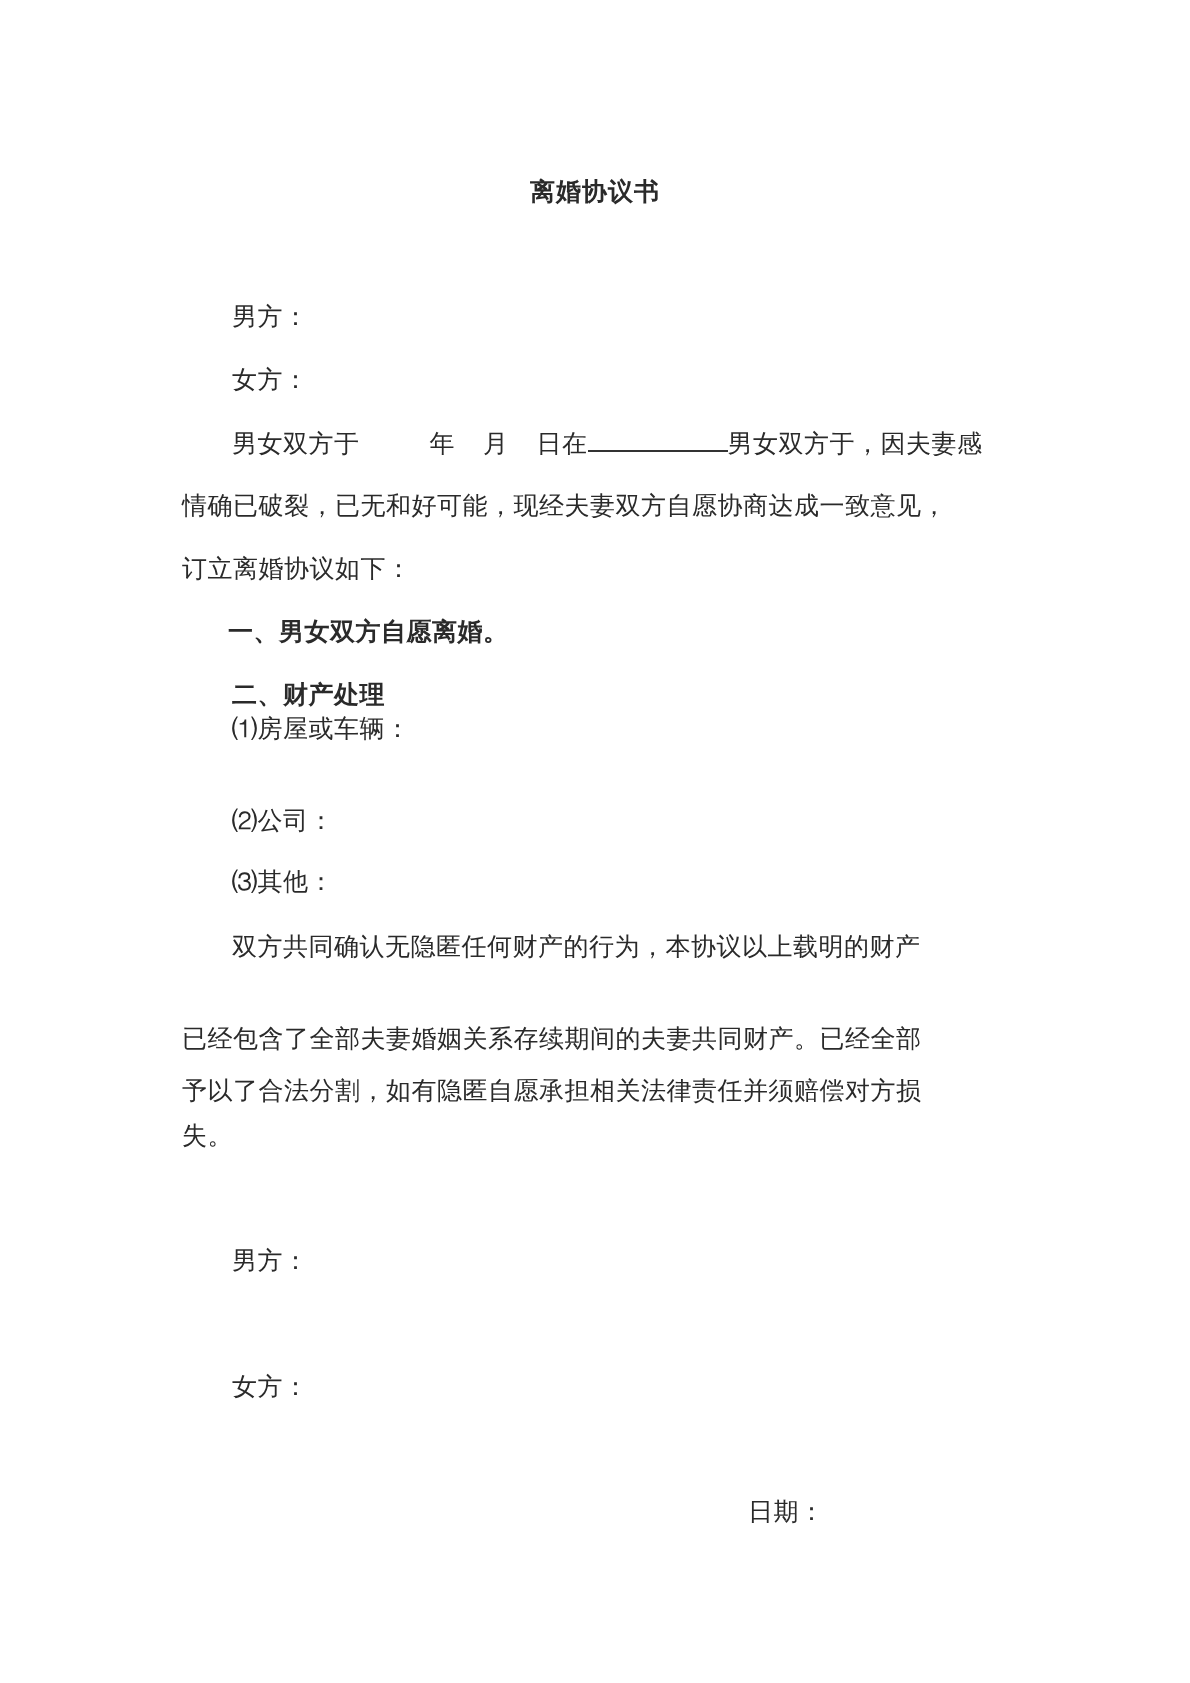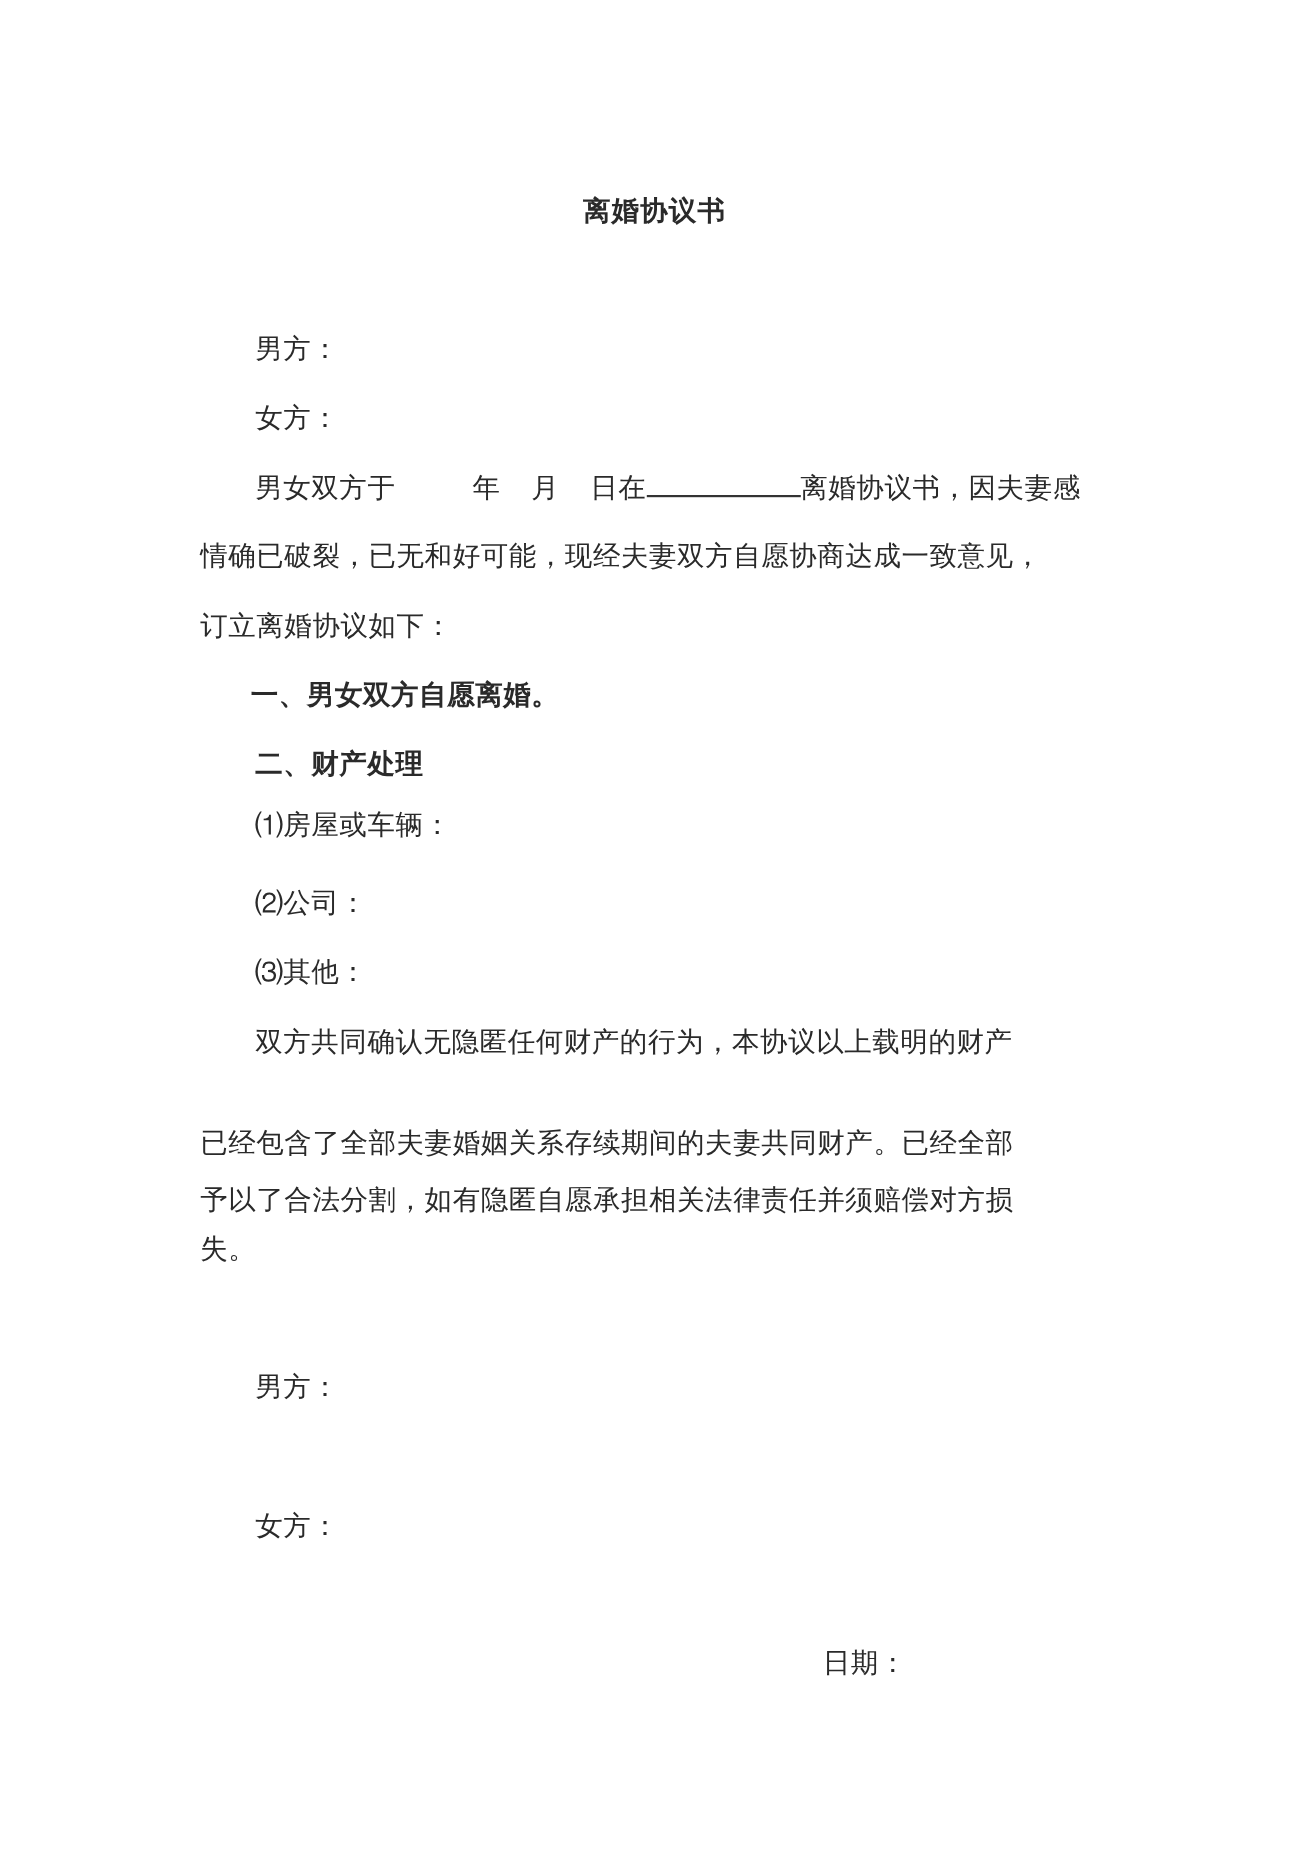--- a/index.html
+++ b/index.html
@@ -21,7 +21,7 @@
 <div class="line" style="left:232px; top:365px;">女方：</div>
 
 <div class="line" style="left:232px; top:428px;">
-  <span>男女双方于</span><span class="gap" style="width:70px;"></span><span>年</span><span class="gap" style="width:28px;"></span><span>月</span><span class="gap" style="width:28px;"></span><span>日在</span><span class="blank"></span><span>离婚协议书，因夫妻感</span>
+  <span>男女双方于</span><span class="gap" style="width:70px;"></span><span>年</span><span class="gap" style="width:28px;"></span><span>月</span><span class="gap" style="width:28px;"></span><span>日在</span><span class="blank"></span><span>男女双方于，因夫妻感</span>
 </div>
 <div class="line" style="left:182px; top:491px;">情确已破裂，已无和好可能，现经夫妻双方自愿协商达成一致意见，</div>
 <div class="line" style="left:182px; top:554px;">订立离婚协议如下：</div>

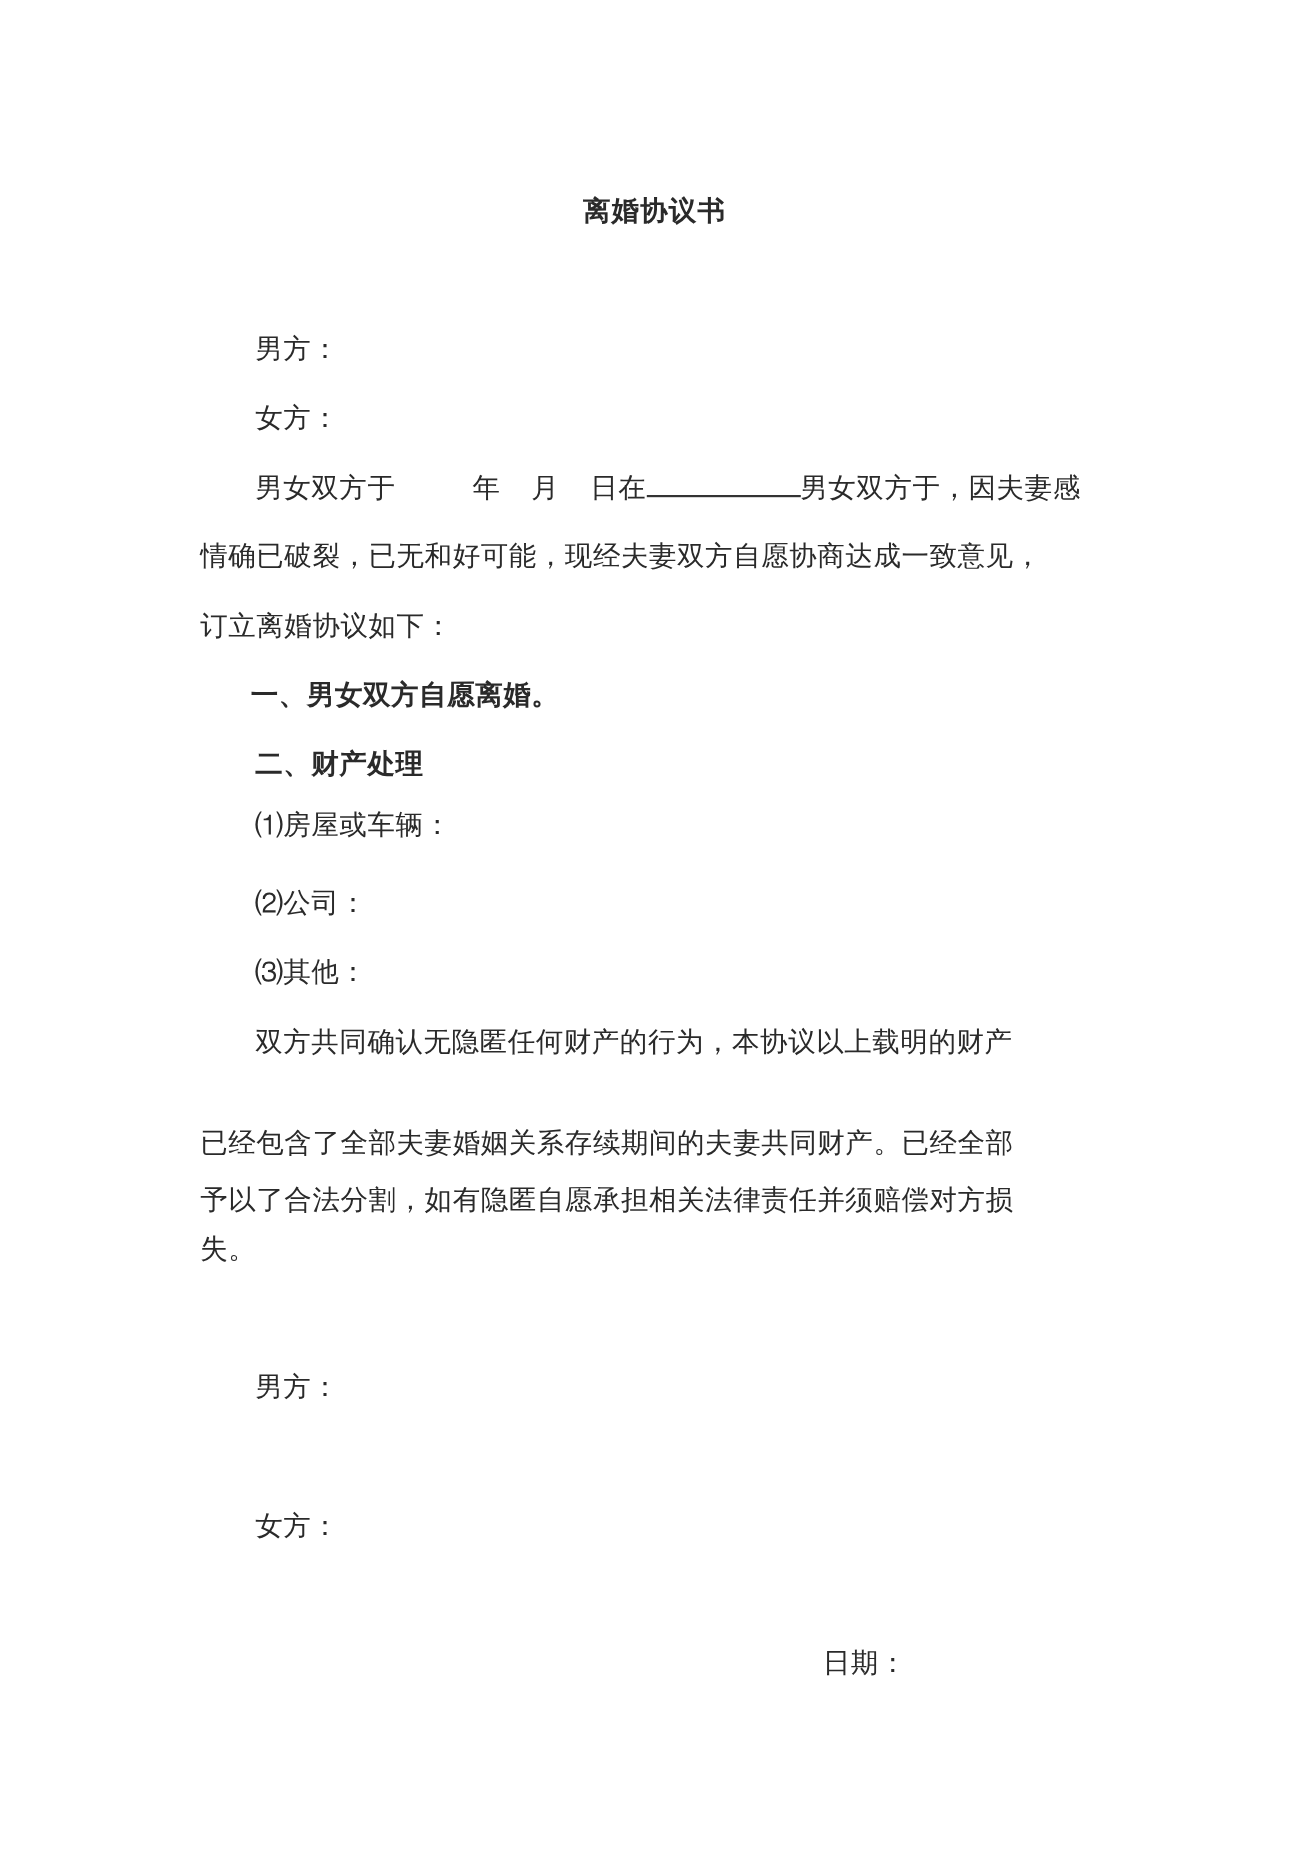--- a/index.html
+++ b/index.html
@@ -29,7 +29,7 @@
 <div class="line bold" style="left:228px; top:617px;">一、男女双方自愿离婚。</div>
 <div class="line bold" style="left:232px; top:680px;">二、财产处理</div>
 
-<div class="line" style="left:232px; top:735px;">⑴房屋或车辆：</div>
+<div class="line" style="left:232px; top:714px;">⑴房屋或车辆：</div>
 <div class="line" style="left:232px; top:806px;">⑵公司：</div>
 <div class="line" style="left:232px; top:869px;">⑶其他：</div>
 

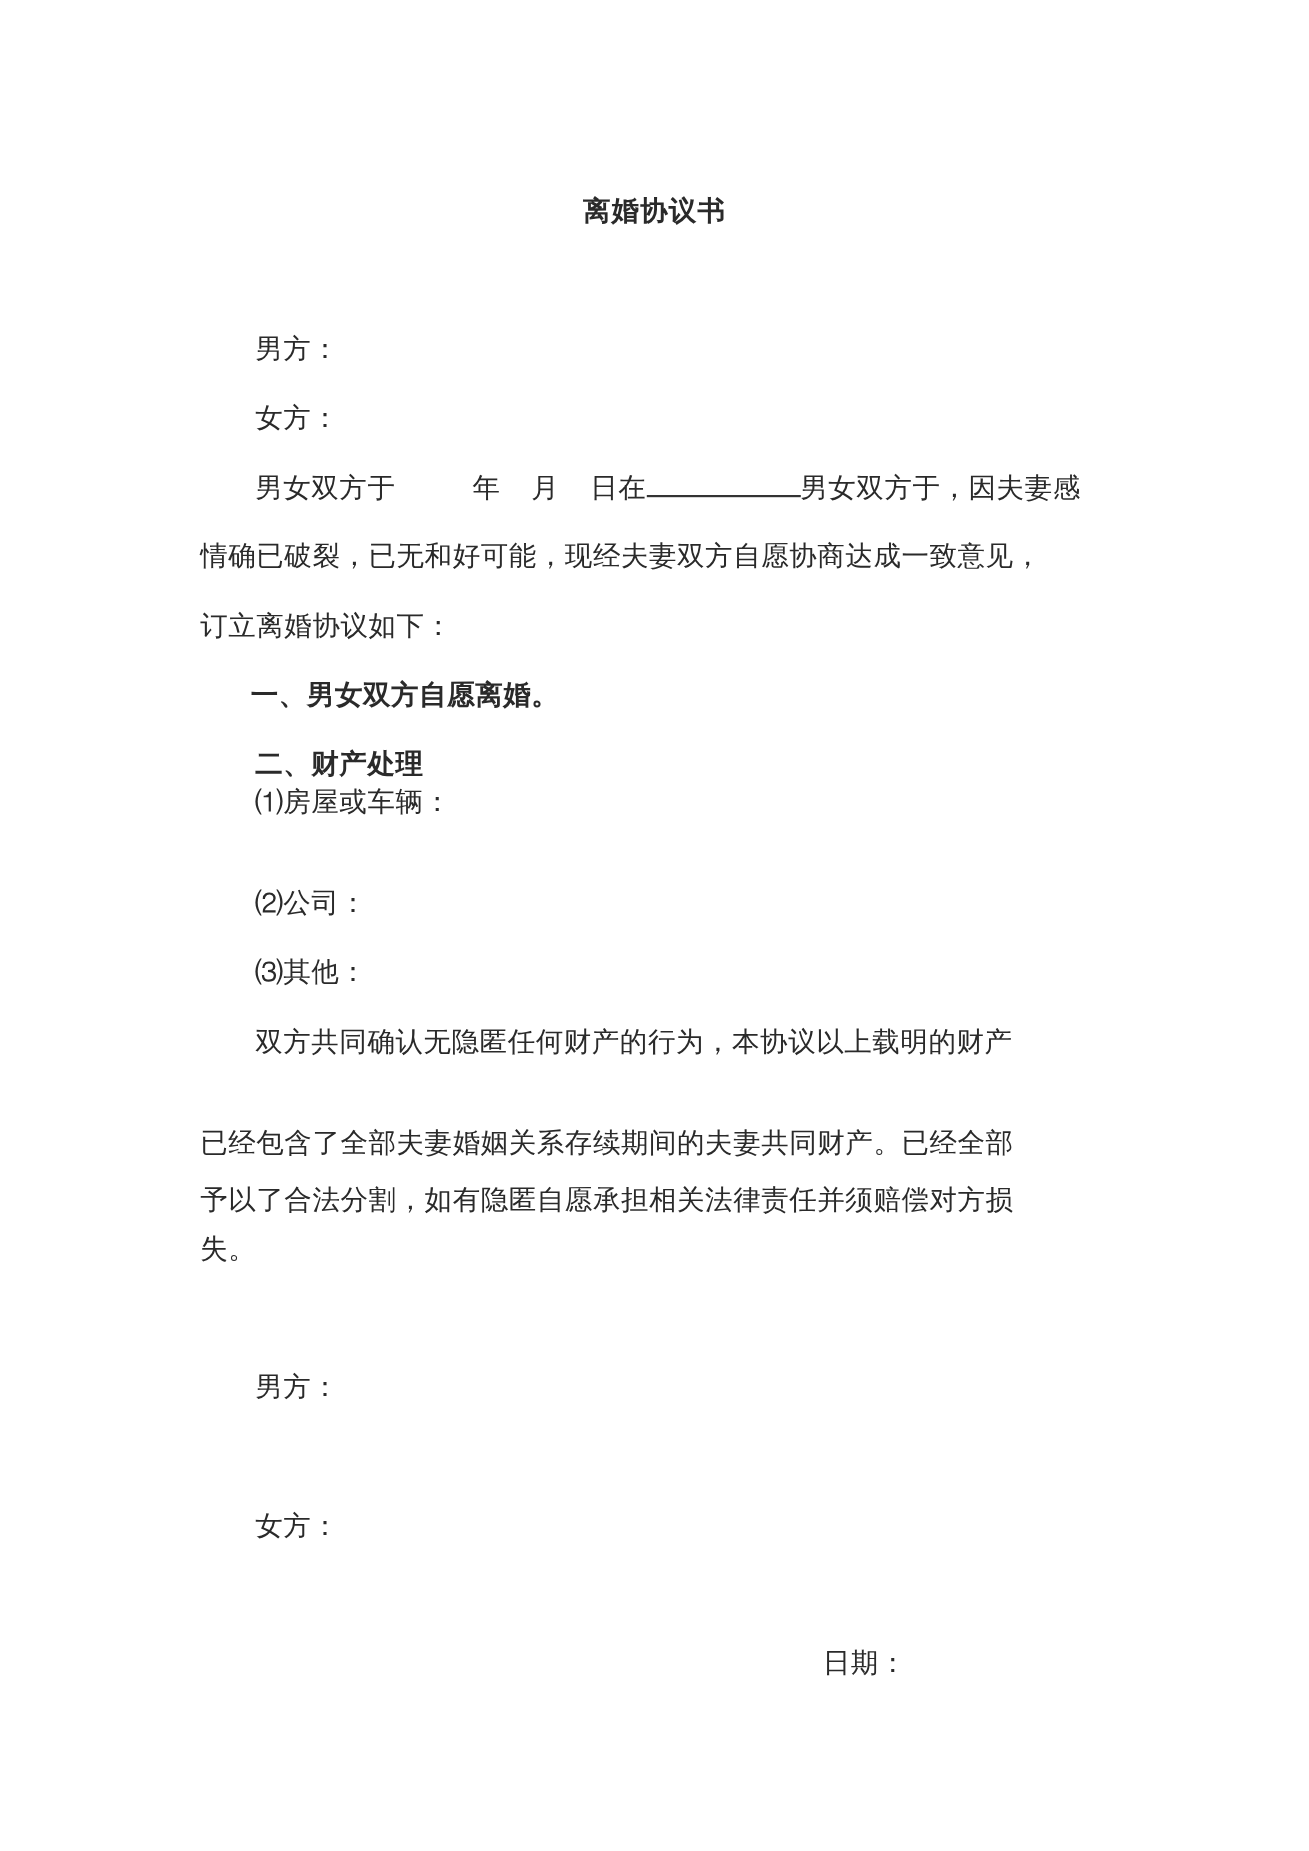--- a/index.html
+++ b/index.html
@@ -31,7 +31,7 @@
 
 <div class="line" style="left:232px; top:714px;">⑴房屋或车辆：</div>
 <div class="line" style="left:232px; top:806px;">⑵公司：</div>
-<div class="line" style="left:232px; top:869px;">⑶其他：</div>
+<div class="line" style="left:232px; top:869px;font-family:Liberation Mono, monospace;">⑶其他：</div>
 
 <div class="line" style="left:232px; top:932px;">双方共同确认无隐匿任何财产的行为，本协议以上载明的财产</div>
 <div class="line" style="left:182px; top:1024px;">已经包含了全部夫妻婚姻关系存续期间的夫妻共同财产。已经全部</div>

